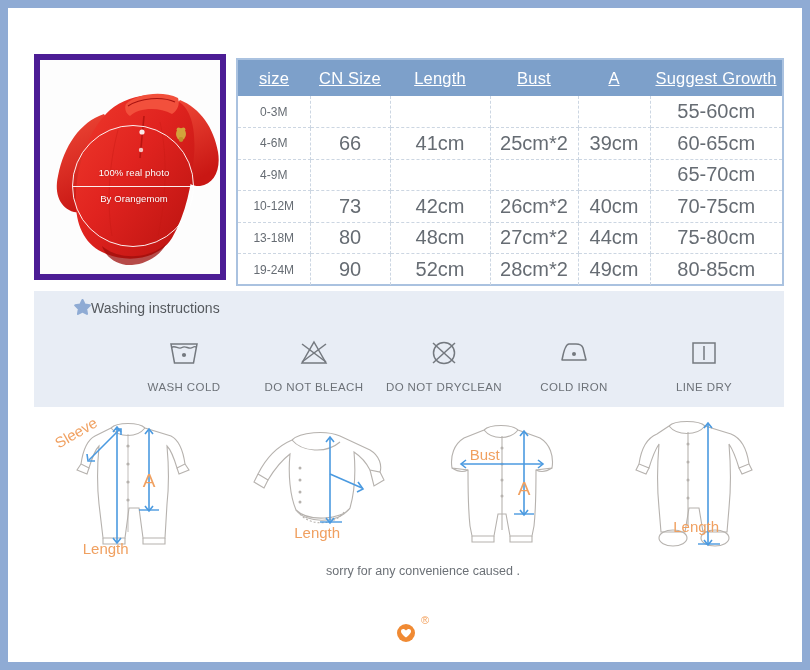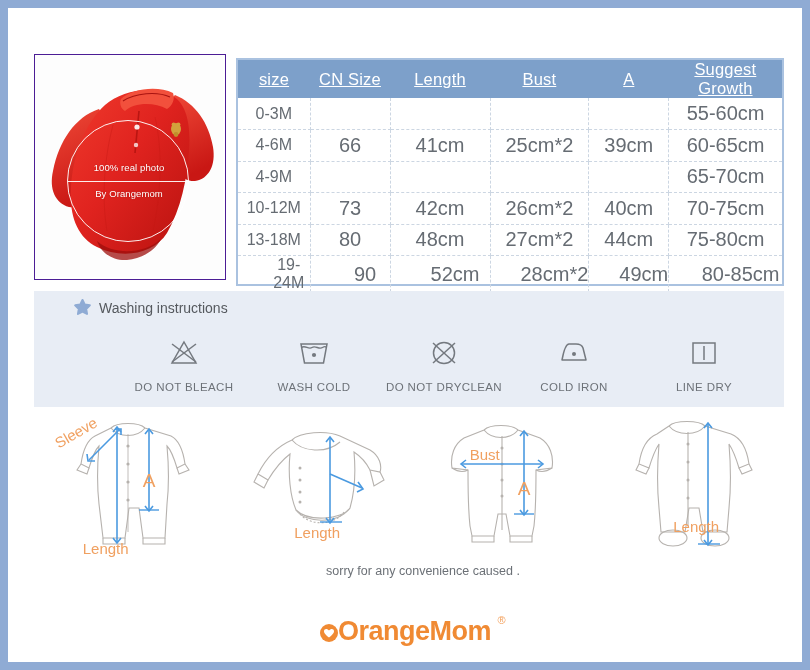--- a/index.html
+++ b/index.html
@@ -78,7 +78,7 @@
   }
   .size-table tr:last-child td { border-bottom: none; padding-left: 30px; }
   .size-table td:last-child { border-right: none; }
-  .size-table td.c0 { font-size: 16px; }
+  .size-table td.c0 { font-size: 12px; }
 
   
   .wash-panel {

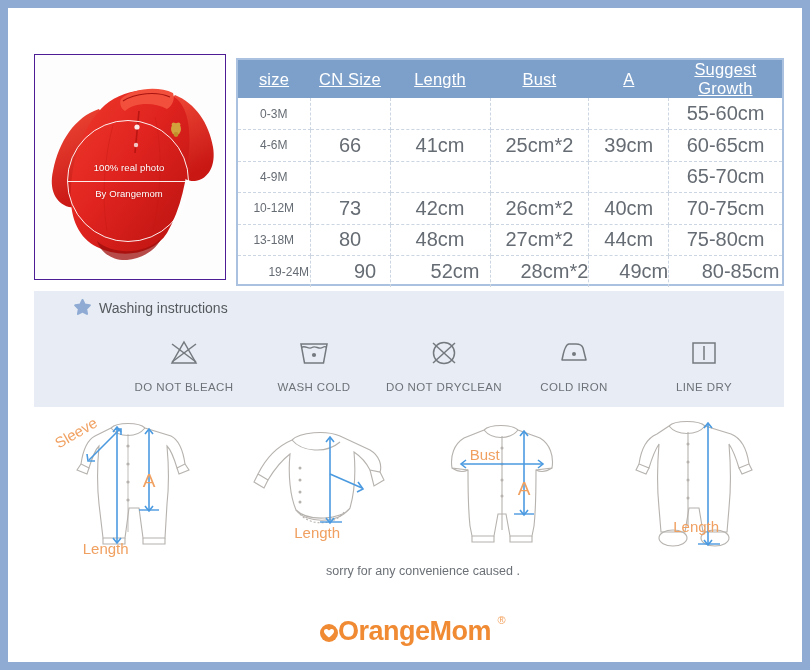--- a/index.html
+++ b/index.html
@@ -23,7 +23,7 @@
     position: absolute;
     left: 26px; top: 46px;
     width: 192px; height: 226px;
-    border: 1px solid #4c1d95;
+    border: 6px solid #4c1d95;
     background: #ffffff;
     overflow: hidden;
   }

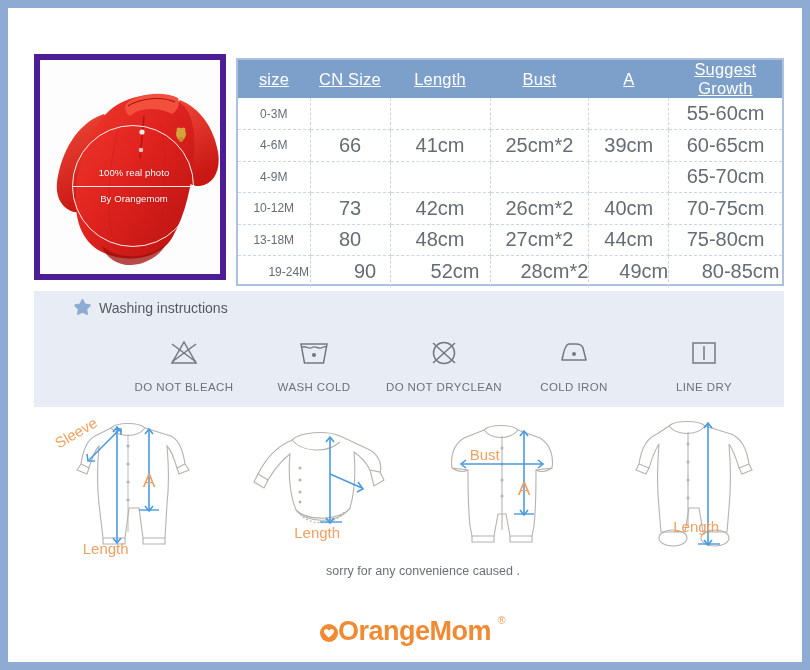--- a/index.html
+++ b/index.html
@@ -76,7 +76,7 @@
     border-right: 1px dashed #ccd6e2;
     border-bottom: 1px dashed #ccd6e2;
   }
-  .size-table tr:last-child td { border-bottom: none; padding-left: 30px; }
+  .size-table tr:last-child td { border-bottom: none; }
   .size-table td:last-child { border-right: none; }
   .size-table td.c0 { font-size: 12px; }
 

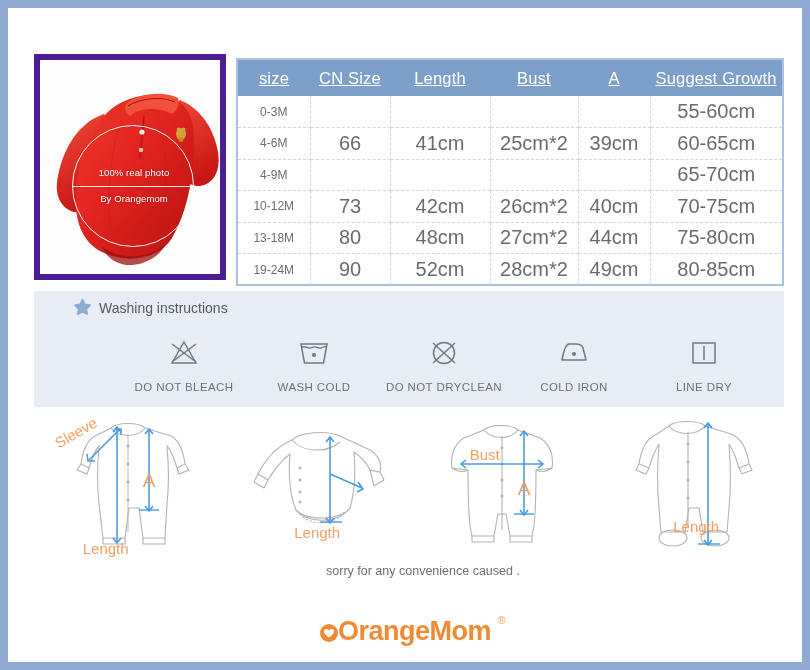--- a/index.html
+++ b/index.html
@@ -89,7 +89,7 @@
   }
   .wash-head {
     position: absolute; left: 40px; top: 8px;
-    display: flex; align-items: center; gap: 8px;
+    display: flex; align-items: center; 
   }
   .wash-head .label { font-size: 14px; color: #55595e; }
   .wash-icons {

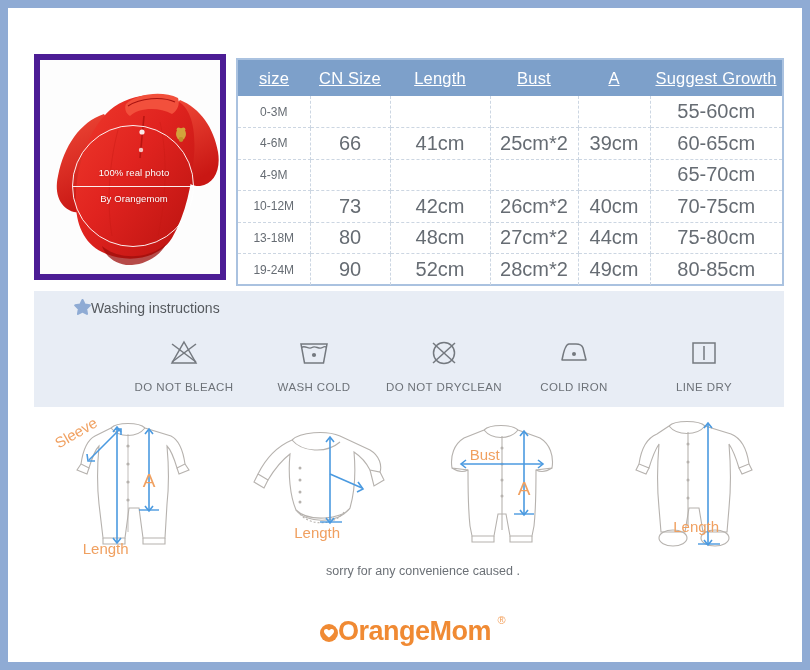--- a/index.html
+++ b/index.html
@@ -272,23 +272,23 @@
       <div class="wash-item">
         <div class="glyph">
           <svg width="34" height="30" viewBox="0 0 34 30">
+            <path d="M4 6 L30 6 L26.5 25 L7.5 25 Z" fill="none" stroke="#74797f" stroke-width="1.5"></path>
+            <path d="M4.6 9.5 C 8 6.5 11.5 12 15 9.5 C 18.5 7 22 12 25.5 9.5 C 27.5 8.2 28.8 8.6 29.4 9.2" fill="none" stroke="#74797f" stroke-width="1.4"></path>
+            <circle cx="17" cy="17" r="2.1" fill="#74797f"></circle>
+          </svg>
+        </div>
+        <div class="cap">WASH COLD</div>
+      </div>
+
+      <div class="wash-item">
+        <div class="glyph">
+          <svg width="34" height="30" viewBox="0 0 34 30">
             <path d="M17 4 L29 25 L5 25 Z" fill="none" stroke="#74797f" stroke-width="1.5"></path>
             <line x1="5" y1="6" x2="29" y2="24" stroke="#74797f" stroke-width="1.5"></line>
             <line x1="29" y1="6" x2="5" y2="24" stroke="#74797f" stroke-width="1.5"></line>
           </svg>
         </div>
         <div class="cap">DO NOT BLEACH</div>
-      </div>
-
-      <div class="wash-item">
-        <div class="glyph">
-          <svg width="34" height="30" viewBox="0 0 34 30">
-            <path d="M4 6 L30 6 L26.5 25 L7.5 25 Z" fill="none" stroke="#74797f" stroke-width="1.5"></path>
-            <path d="M4.6 9.5 C 8 6.5 11.5 12 15 9.5 C 18.5 7 22 12 25.5 9.5 C 27.5 8.2 28.8 8.6 29.4 9.2" fill="none" stroke="#74797f" stroke-width="1.4"></path>
-            <circle cx="17" cy="17" r="2.1" fill="#74797f"></circle>
-          </svg>
-        </div>
-        <div class="cap">WASH COLD</div>
       </div>
 
       <div class="wash-item">

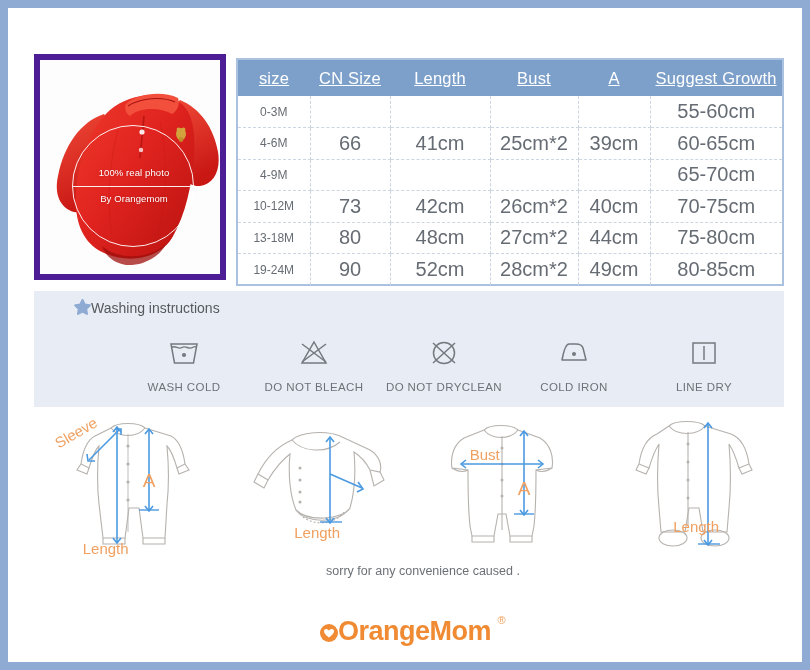--- a/index.html
+++ b/index.html
@@ -474,7 +474,7 @@
         <circle cx="10" cy="10" r="9" fill="#f08a33"></circle>
         <path d="M10 14.5 C 6 11.5 5 9.8 5 8.3 C 5 6.9 6 6 7.2 6 C 8.1 6 9.4 6.5 10 7.6
                  C 10.6 6.5 11.9 6 12.8 6 C 14 6 15 6.9 15 8.3 C 15 9.8 14 11.5 10 14.5 Z" fill="#ffffff"></path>
-      </svg><span>OrangeMom</span><span class="reg">®</span>
+      </svg><span class="reg">®</span>
     </span>
   </div>
 

